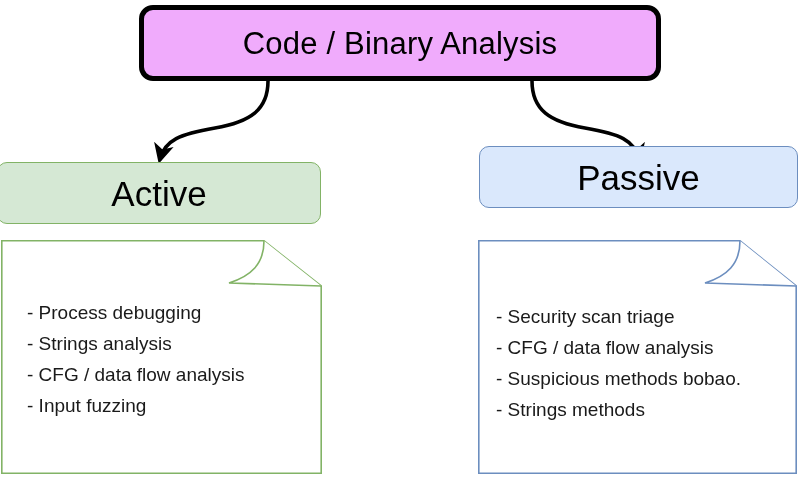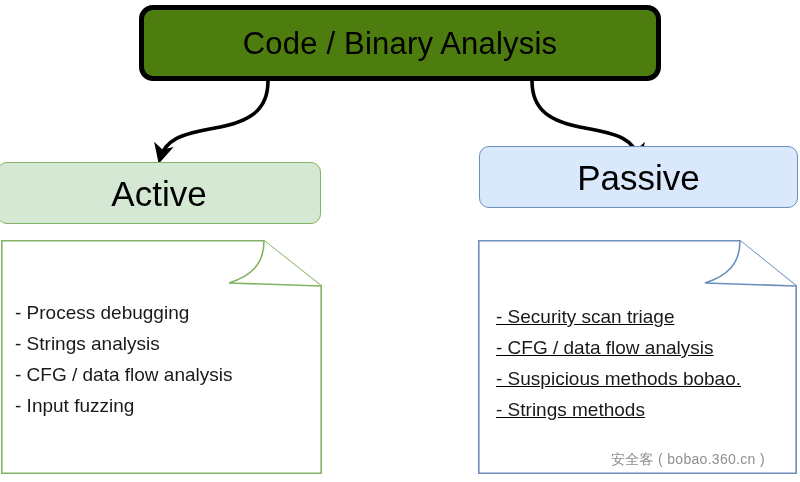--- a/index.html
+++ b/index.html
@@ -31,7 +31,7 @@
     box-sizing: border-box;
     border: 5px solid #000000;
     border-radius: 14px;
-    background: #4d7c0f;
+    background: #f0abfc;
     display: flex;
     align-items: center;
     justify-content: center;

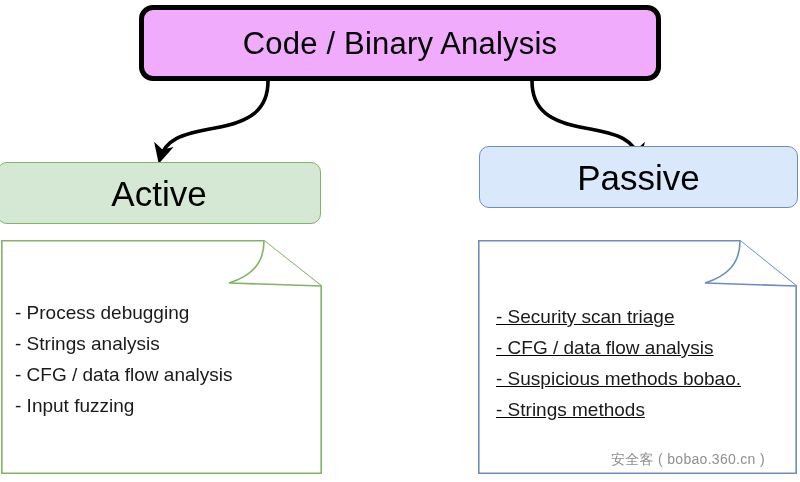--- a/index.html
+++ b/index.html
@@ -117,6 +117,7 @@
   }
   #note-active .note-body {
     padding: 0 0 0 14px;
+    margin-left: 12px;
   }
   #note-active .note-list {
     margin-top: 4px;

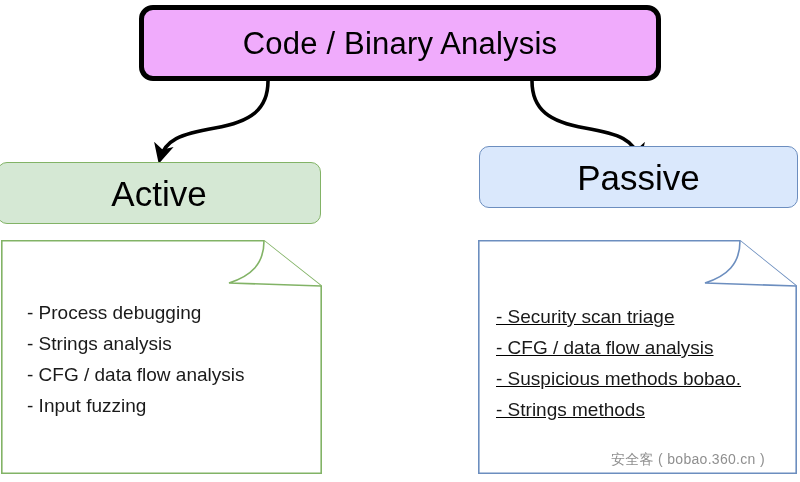--- a/index.html
+++ b/index.html
@@ -131,7 +131,6 @@
   }
   #note-passive .note-body {
     padding: 12px 0 0 18px;
-    text-decoration: underline;
   }
 
   

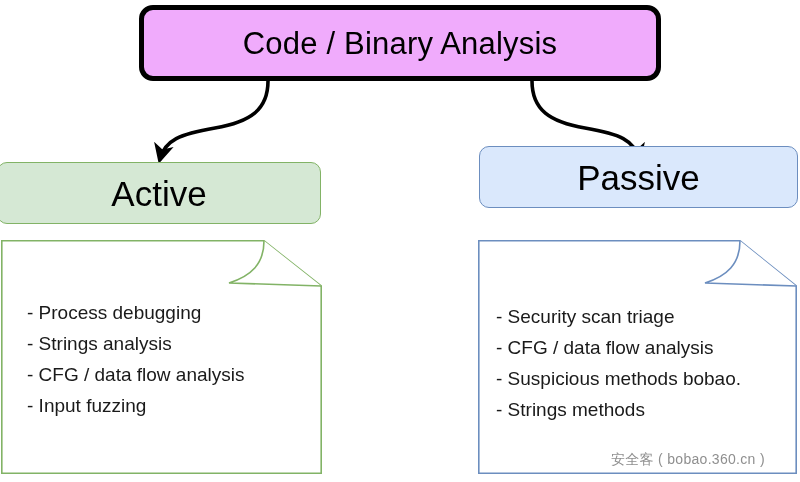--- a/index.html
+++ b/index.html
@@ -212,7 +212,6 @@
     </div>
   </div>
 
-  <div id="watermark">安全客 ( bobao.360.cn )</div>
 
 </div>
 

